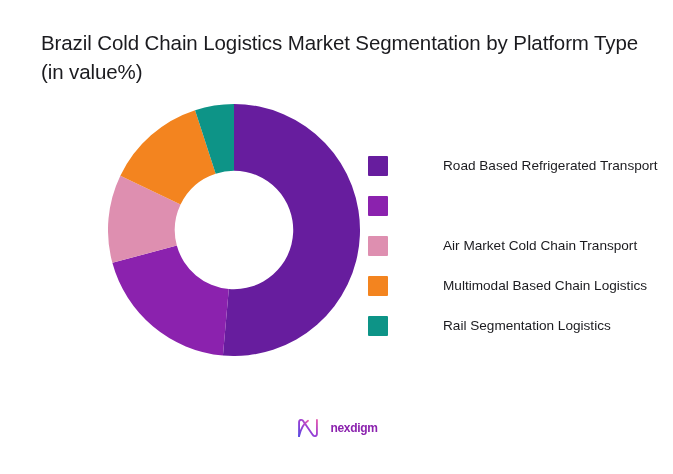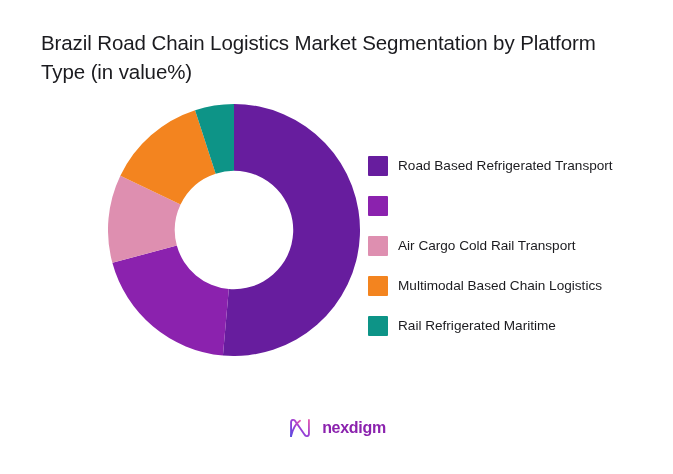--- a/index.html
+++ b/index.html
@@ -114,7 +114,7 @@
 </head>
 <body>
 
-<div id="chart-title">Brazil Road Chain Logistics Market Segmentation by Platform Type (in value%)</div>
+<div id="chart-title">Brazil Cold Chain Logistics Market Segmentation by Platform Type (in value%)</div>
 
 <div id="chart-area">
 

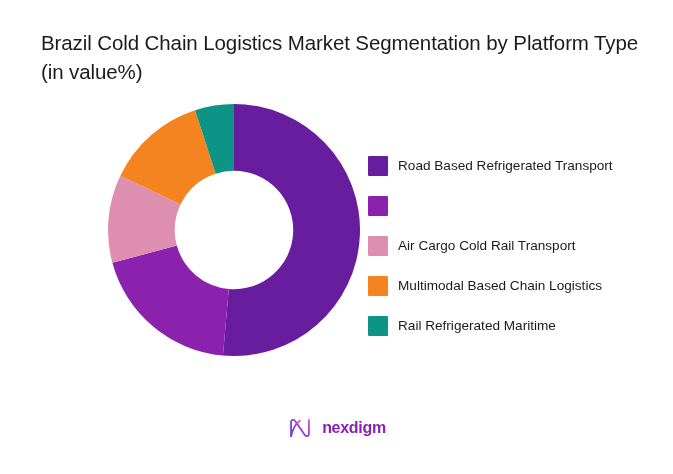--- a/index.html
+++ b/index.html
@@ -61,6 +61,7 @@
     align-items: center;
     height: 32px;
     margin-bottom: 8px;
+    gap: 45px;
   }
   .legend-row:last-child { margin-bottom: 0; }
 

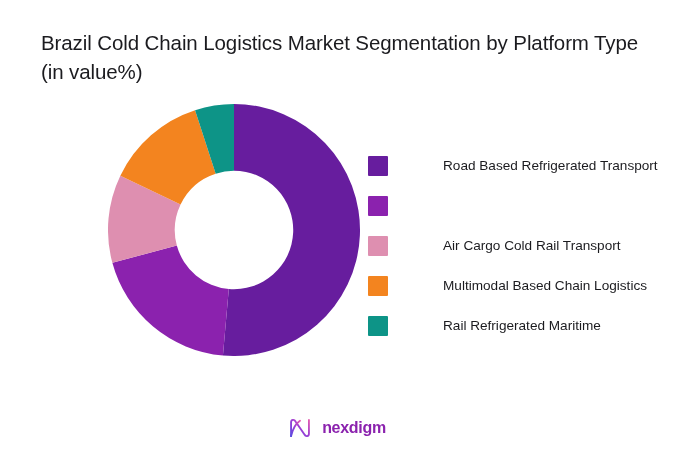--- a/index.html
+++ b/index.html
@@ -144,7 +144,7 @@
 
     <div class="legend-row">
       <span class="legend-swatch" style="background: rgb(222, 143, 176);"></span>
-      <span class="legend-label">Air Cargo Cold Rail Transport</span>
+      <span class="legend-label">Air Market Cold Chain Transport</span>
     </div>
 
     <div class="legend-row">

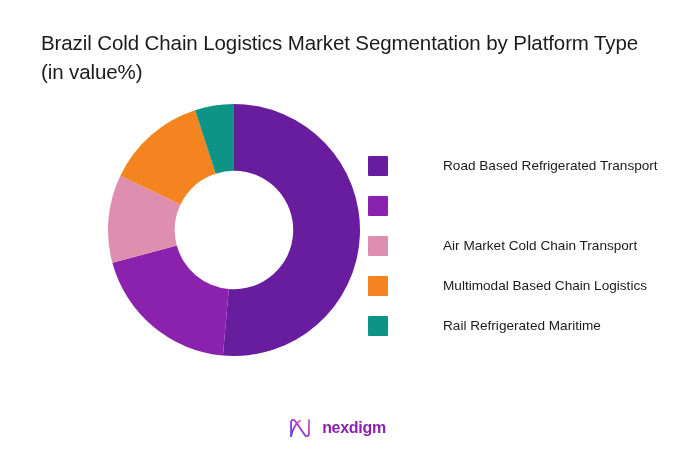--- a/index.html
+++ b/index.html
@@ -154,7 +154,7 @@
 
     <div class="legend-row">
       <span class="legend-swatch" style="background: rgb(13, 148, 135);"></span>
-      <span class="legend-label">Rail Refrigerated Maritime</span>
+      <span class="legend-label">Rail Segmentation Logistics</span>
     </div>
 
   </div>

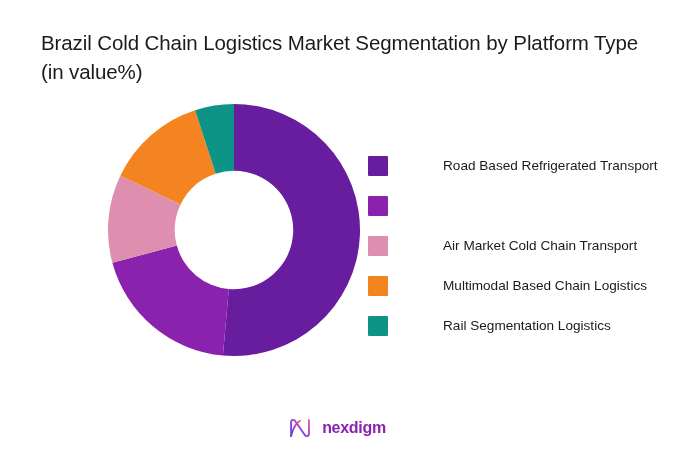--- a/index.html
+++ b/index.html
@@ -104,7 +104,7 @@
 
   #logo-wordmark {
     margin-left: 9px;
-    font-size: 16px;
+    font-size: 12px;
     font-weight: bold;
     color: #8B22AE;
     letter-spacing: -0.3px;

